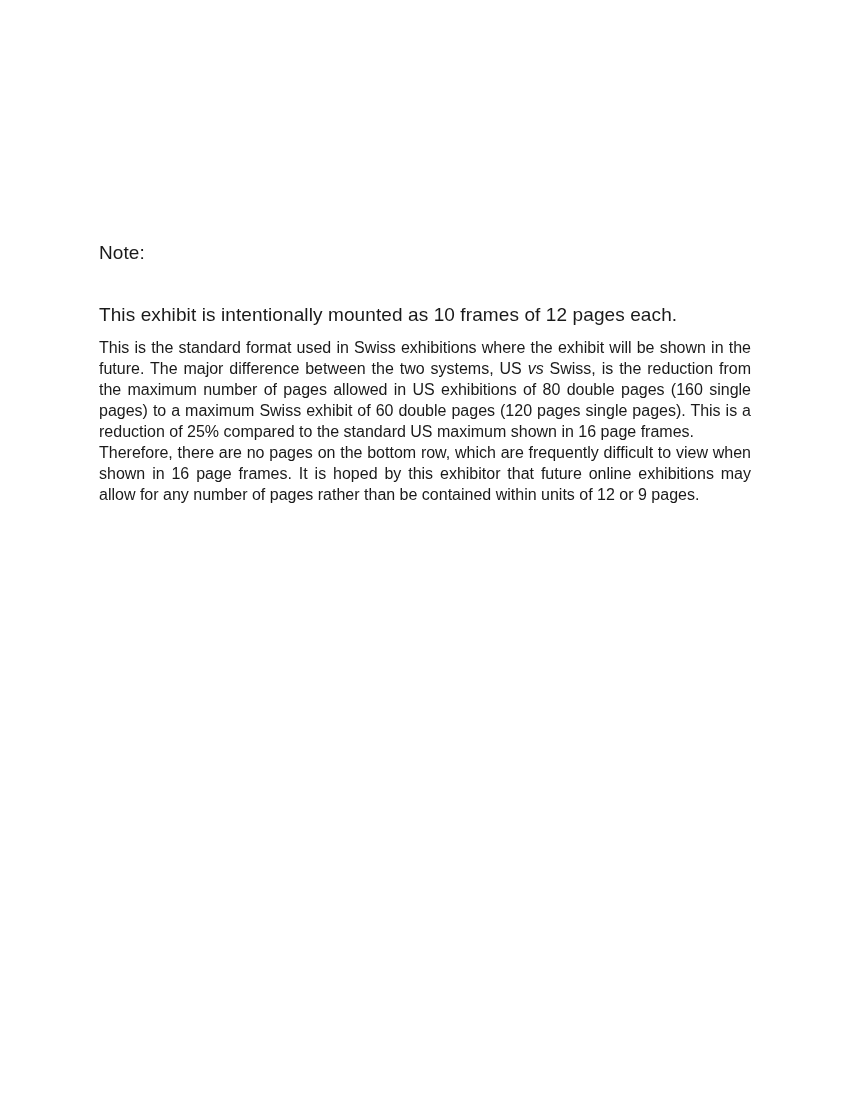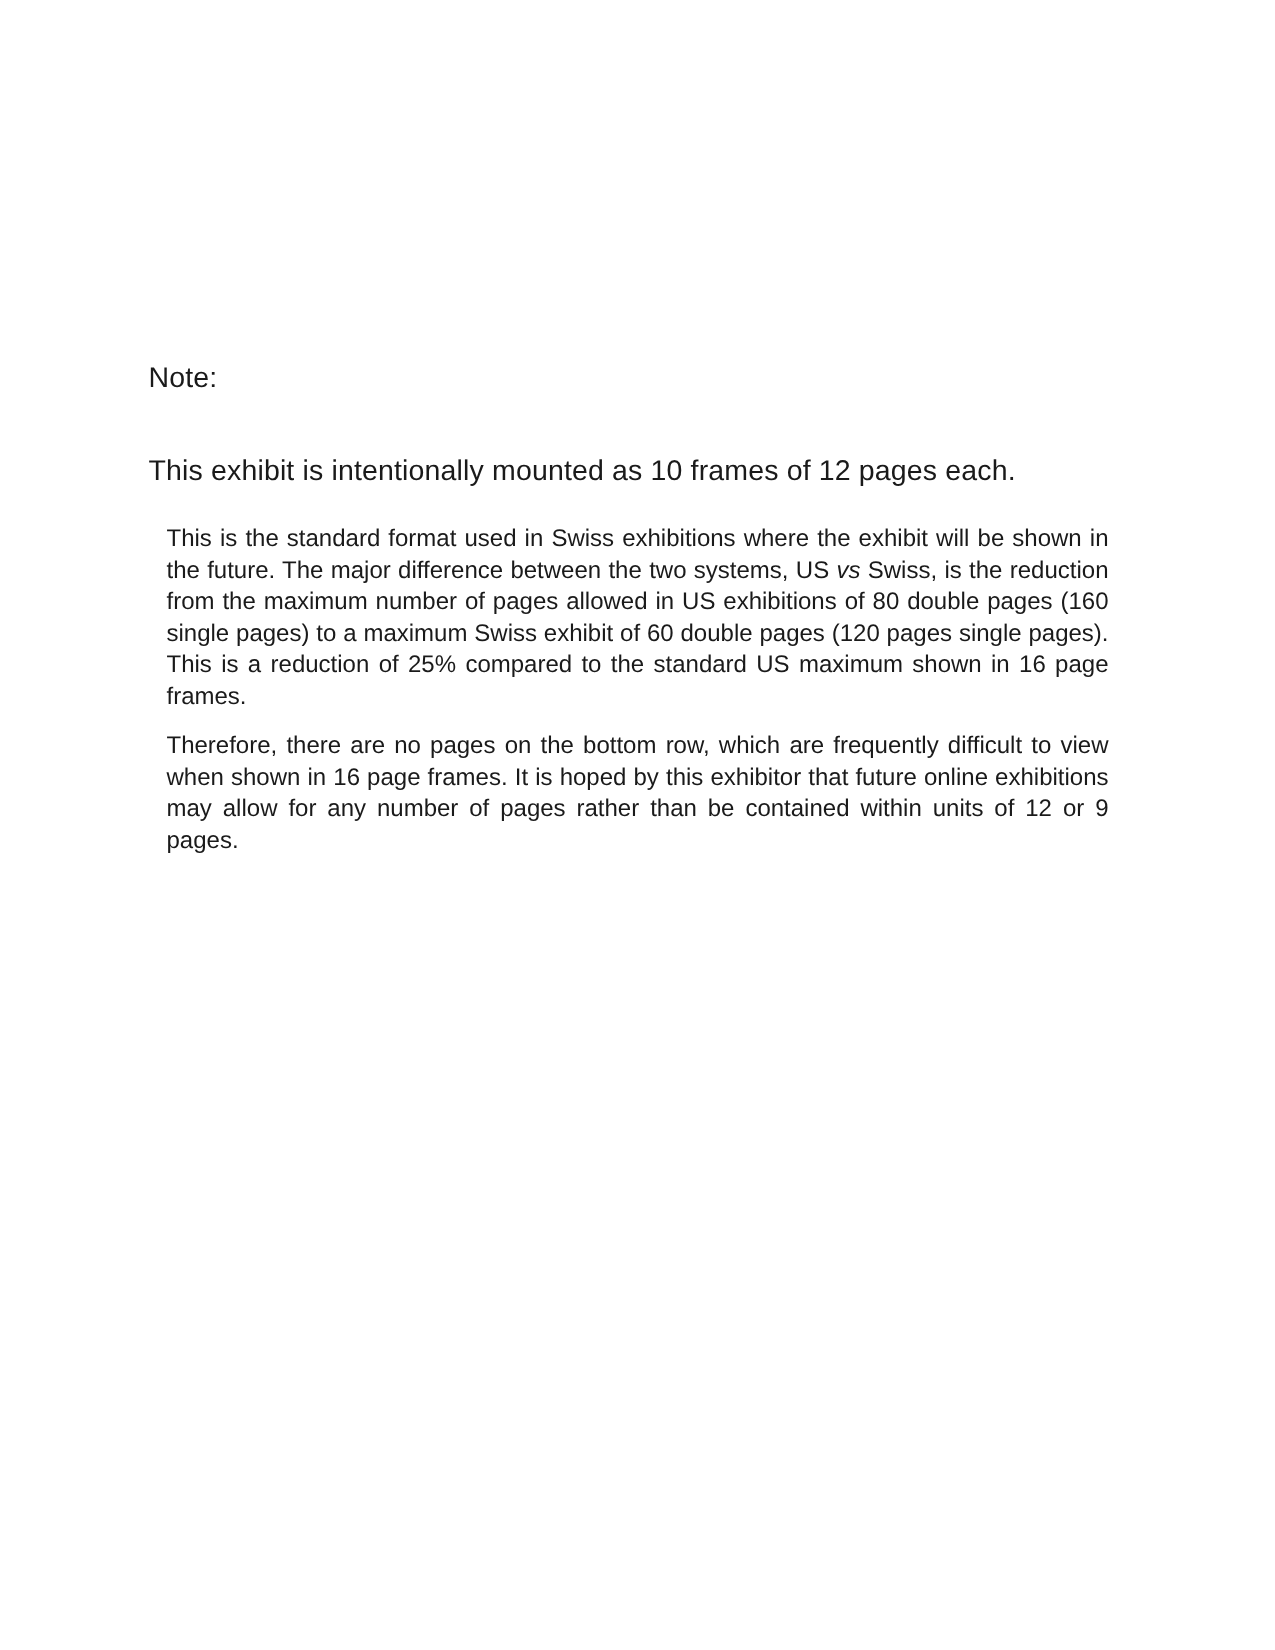--- a/index.html
+++ b/index.html
@@ -45,7 +45,7 @@
     hyphens: none;
   }
   .content p {
-    margin: 12px;
+    margin: 0;
     padding: 0;
   }
   .italic {

